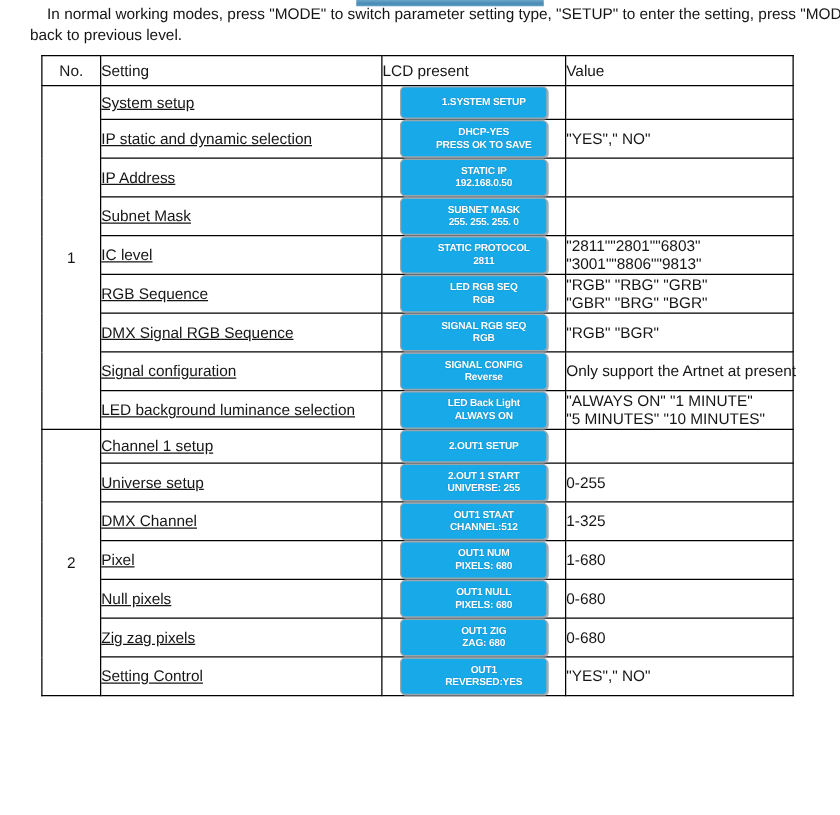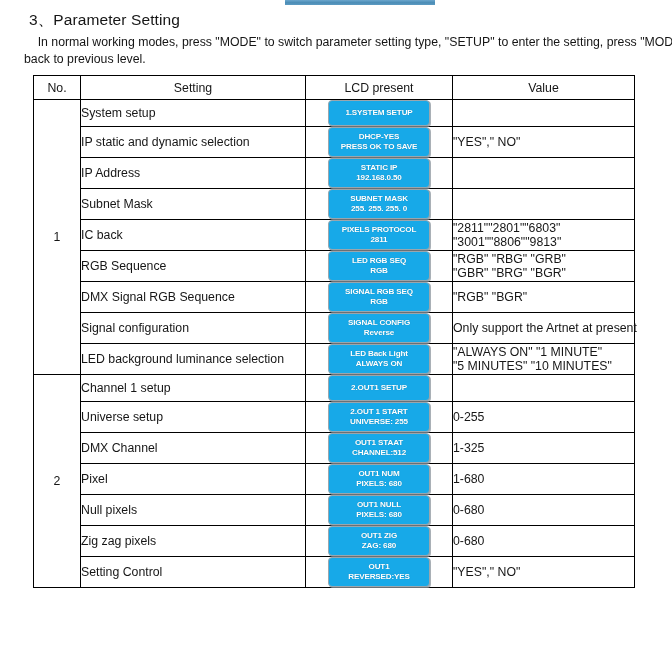--- a/index.html
+++ b/index.html
@@ -131,7 +131,6 @@
 
 <div class="page">
 
-  <h1 class="section-title">3、Parameter Setting</h1>
 
   <p class="intro">    In normal working modes, press "MODE" to switch parameter setting type, "SETUP" to enter the setting, press "MODE" to back to previous level.</p>
 

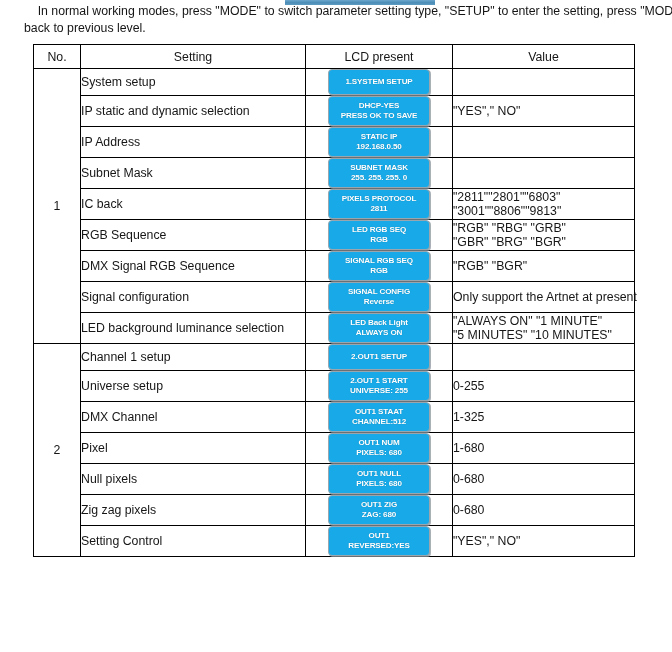--- a/index.html
+++ b/index.html
@@ -82,7 +82,7 @@
   th.h-no       { text-align: center; font-size: 13.2px; }
   th.h-setting,
   th.h-lcd,
-  th.h-value    { padding-left: 9px; font-size: 12.6px; text-align: center; }
+  th.h-value    { padding-left: 9px; font-size: 12.6px; }
 
   td.no-cell {
     text-align: center;

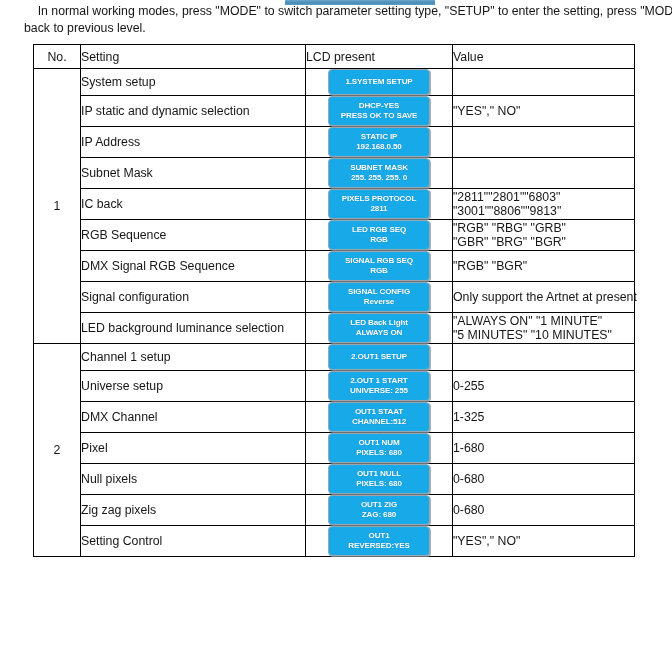--- a/index.html
+++ b/index.html
@@ -91,6 +91,7 @@
   td.setting-cell {
     padding-left: 9px;
     font-size: 12.4px;
+    text-decoration: underline;
   }
   td.lcd-cell {
     text-align: center;

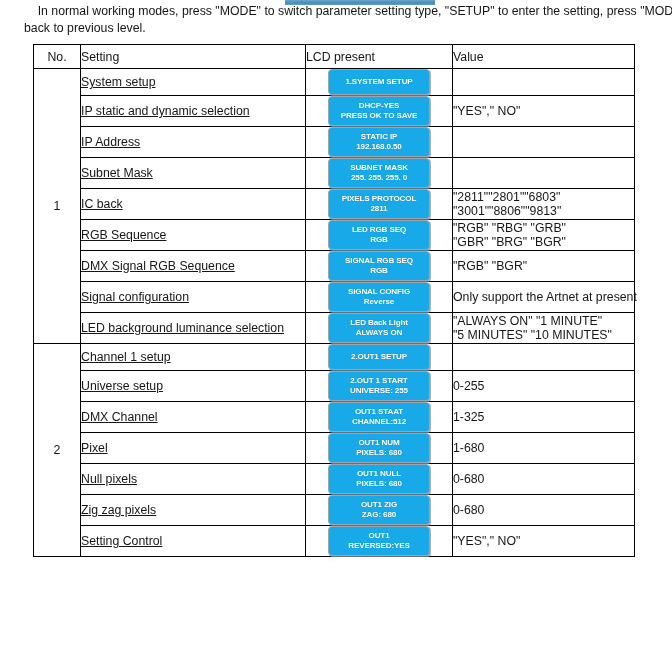--- a/index.html
+++ b/index.html
@@ -123,7 +123,7 @@
     text-shadow: 0 0 1px rgba(0,0,0,0.25);
   }
   .lcd .l2 { display: block; text-align: center; }
-  .lcd.one-line { padding: 7px 0 7px 0; }
+  .lcd.one-line { padding: 7px 0 7px 16px; }
 </style>
 </head>
 <body>

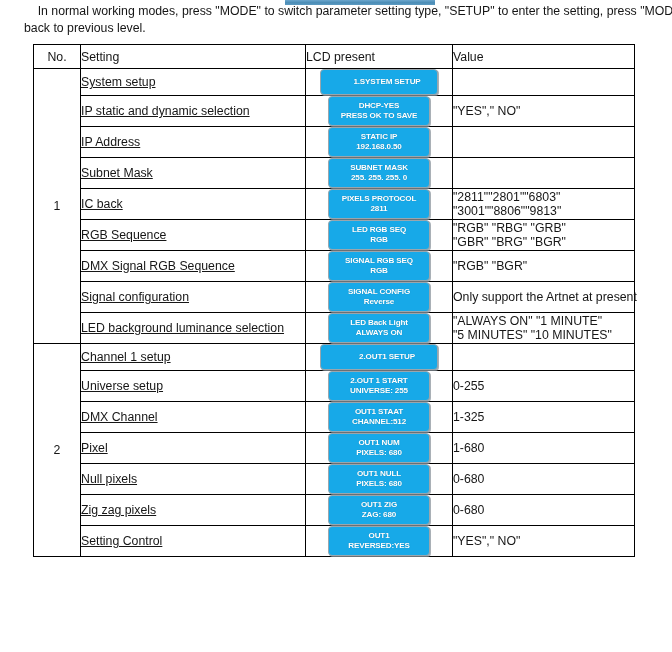--- a/index.html
+++ b/index.html
@@ -117,7 +117,7 @@
     font-weight: bold;
     line-height: 10px;
     letter-spacing: -0.15px;
-    padding: 4px 0 4px 0;
+    padding: 4px 0 4px 16px;
     width: 100px;
     text-align: center;
     text-shadow: 0 0 1px rgba(0,0,0,0.25);

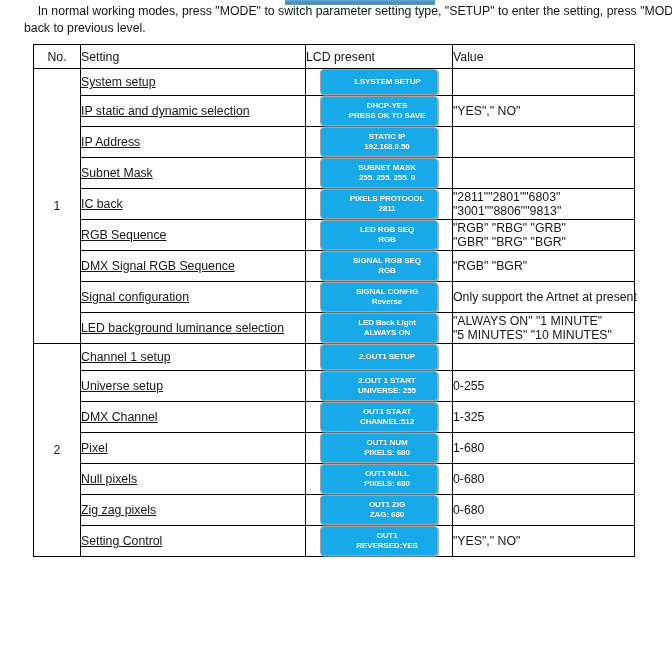--- a/index.html
+++ b/index.html
@@ -209,7 +209,7 @@
       </tr>
 
       <tr>
-        <td class="setting-cell">IC back</td>
+        <td class="setting-cell">IC level</td>
         <td class="lcd-cell">
           <span class="lcd">
             <span>PIXELS PROTOCOL</span>

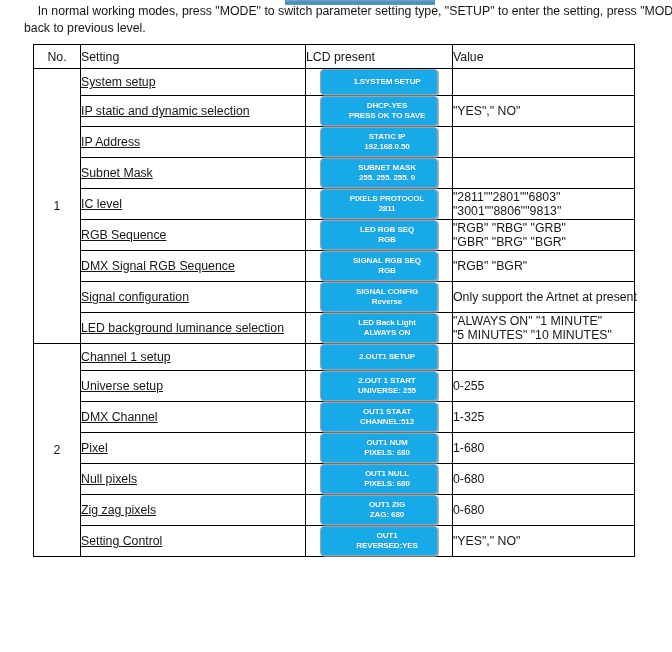--- a/index.html
+++ b/index.html
@@ -212,7 +212,7 @@
         <td class="setting-cell">IC level</td>
         <td class="lcd-cell">
           <span class="lcd">
-            <span>PIXELS PROTOCOL</span>
+            <span>STATIC PROTOCOL</span>
             <span class="l2">2811</span>
           </span>
         </td>

